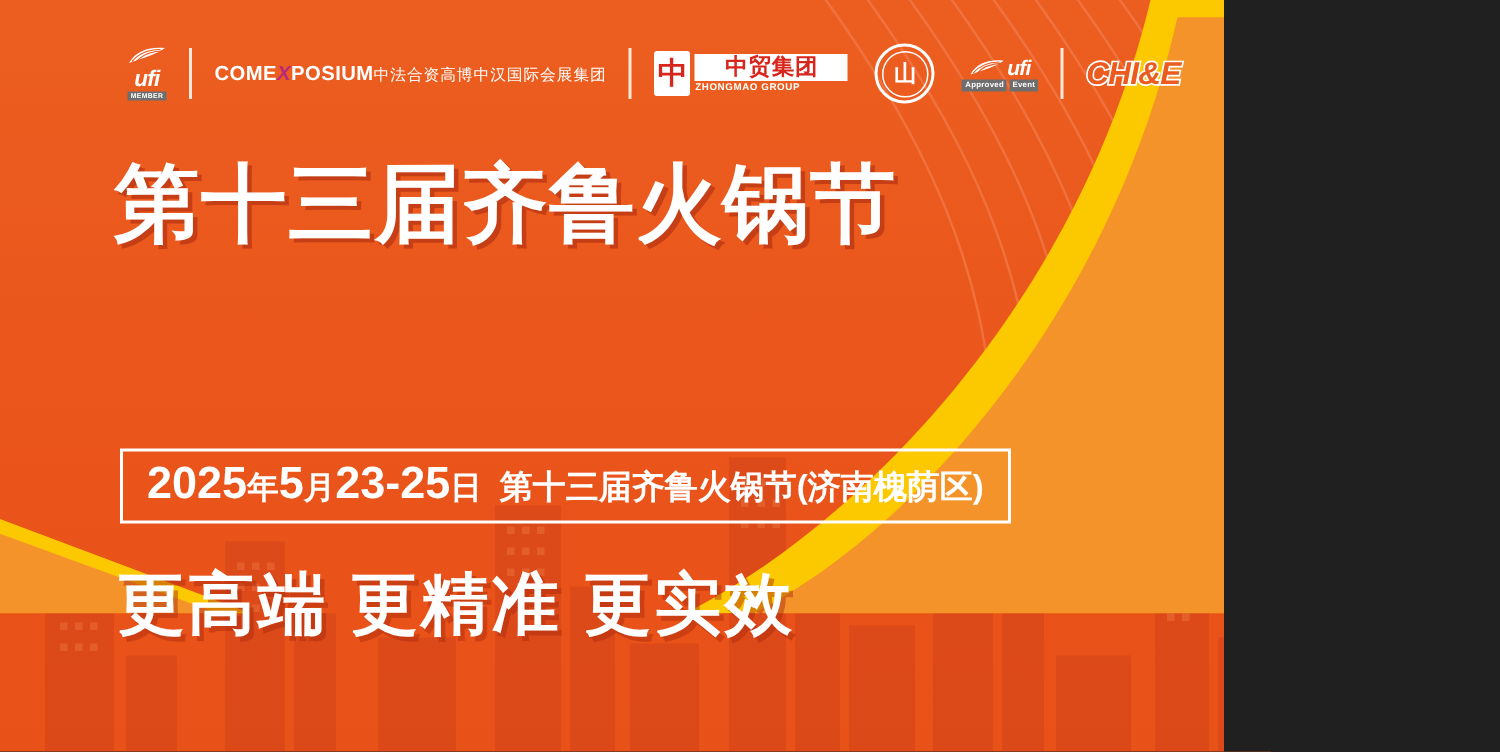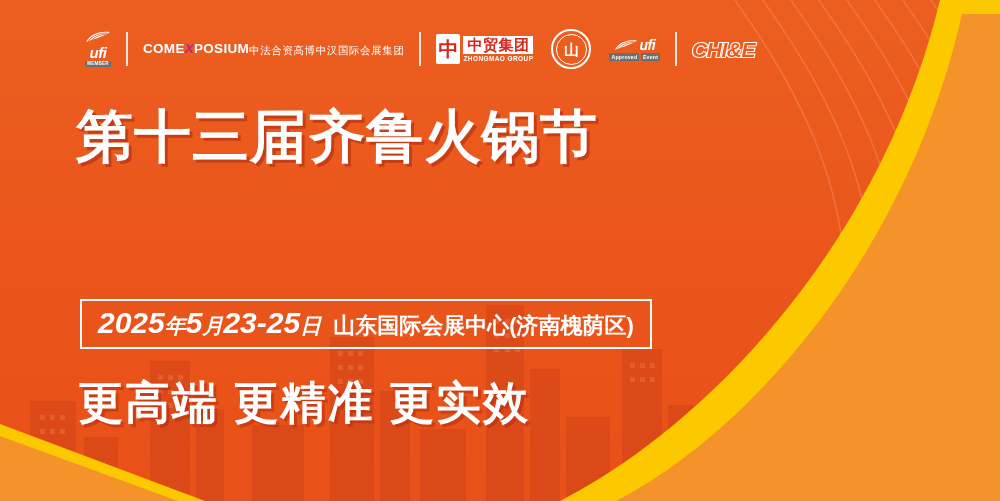--- a/index.html
+++ b/index.html
@@ -9,7 +9,7 @@
   }
   #banner {
     position: relative;
-    width: 1000px;
+    width: 816px;
     height: 501px;
     overflow: hidden;
     background: #EB5A1E;

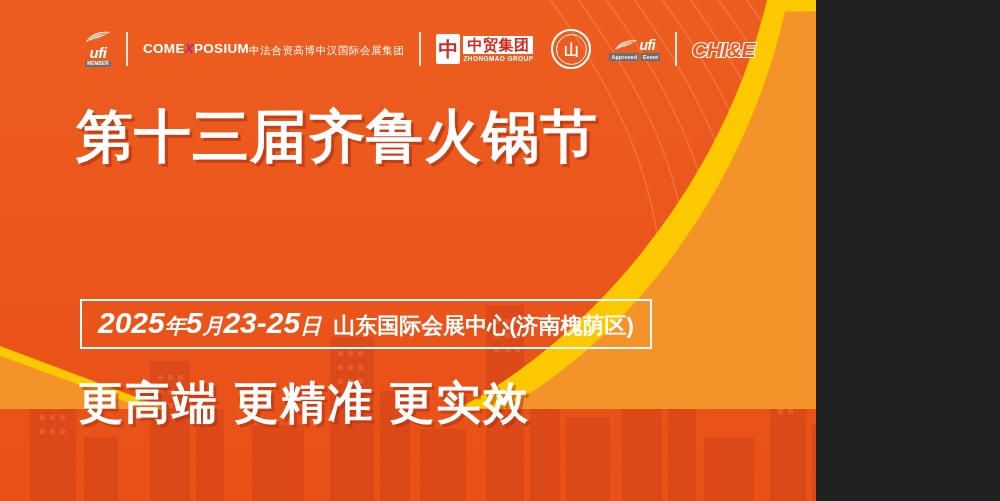--- a/index.html
+++ b/index.html
@@ -155,7 +155,7 @@
     color: #D9261C;
     font-size: 15px;
     font-weight: bold;
-    padding: 1px 4px;
+    padding: 1px 20px;
     letter-spacing: 0.5px;
     line-height: 1.1;
     white-space: nowrap;

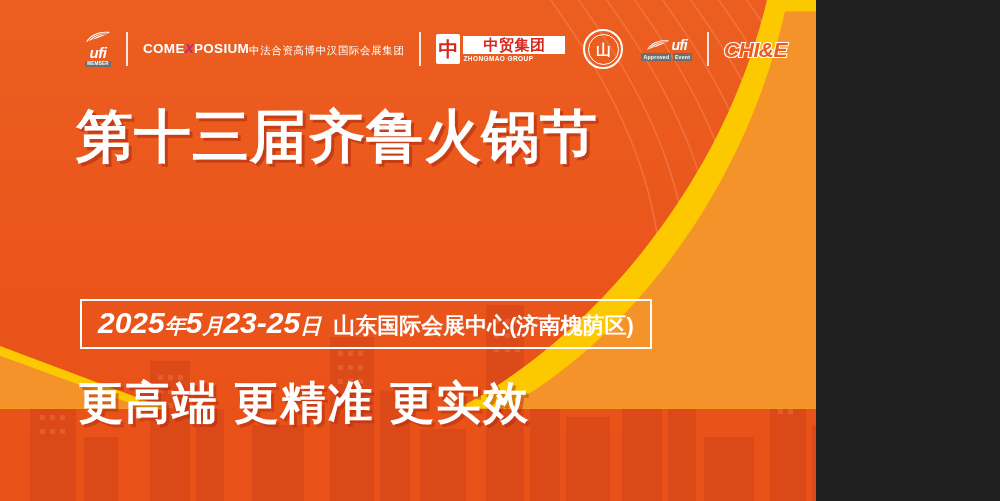--- a/index.html
+++ b/index.html
@@ -290,7 +290,6 @@
     font-weight: bold;
     letter-spacing: 0px;
     line-height: 1.05;
-    font-style: italic;
   }
   .date-main .unit { font-size: 21px; }
   .venue {

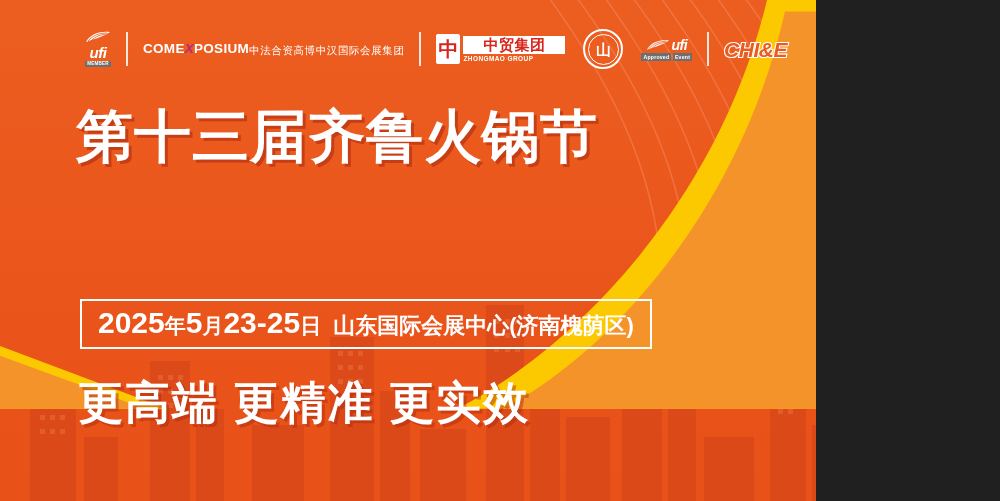--- a/index.html
+++ b/index.html
@@ -493,7 +493,7 @@
 
   <div class="datebox">
     <span class="date-main"><span>2025</span><span class="unit">年</span><span>5</span><span class="unit">月</span><span>23-25</span><span class="unit">日</span></span>
-    <span class="venue">山东国际会展中心(济南槐荫区)</span>
+    <span class="venue">第十三届齐鲁火锅节(济南槐荫区)</span>
   </div>
 
   <div class="slogan">更高端 更精准 更实效</div>

